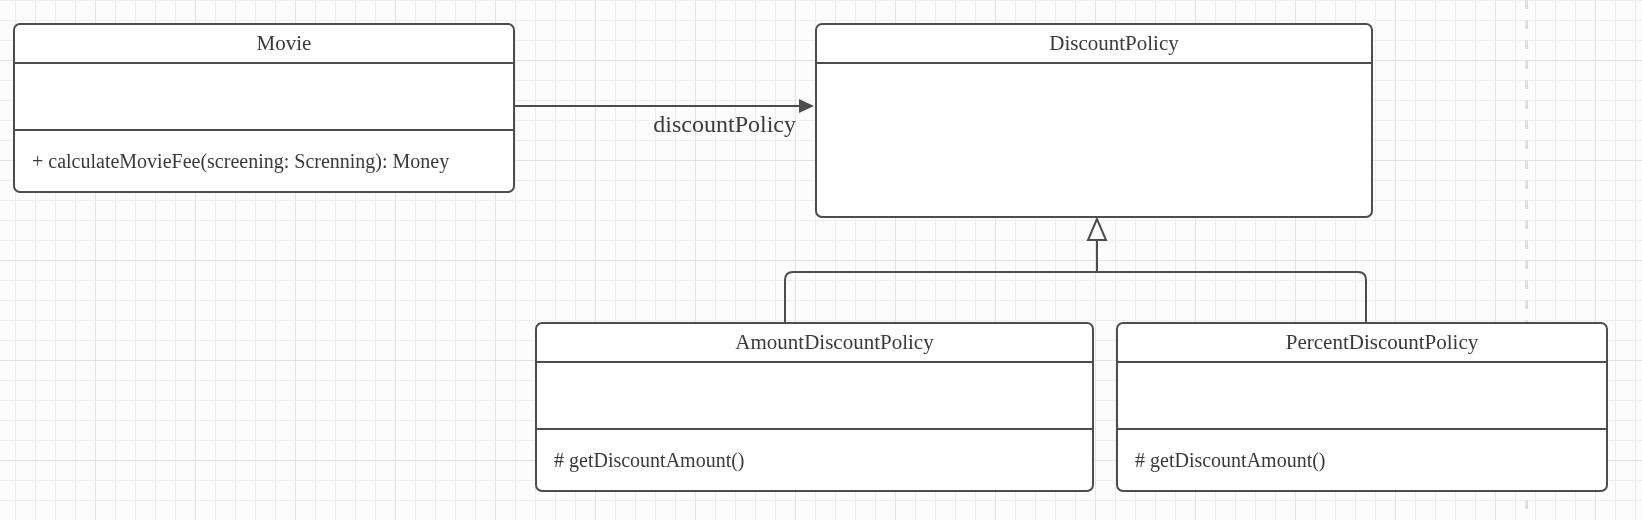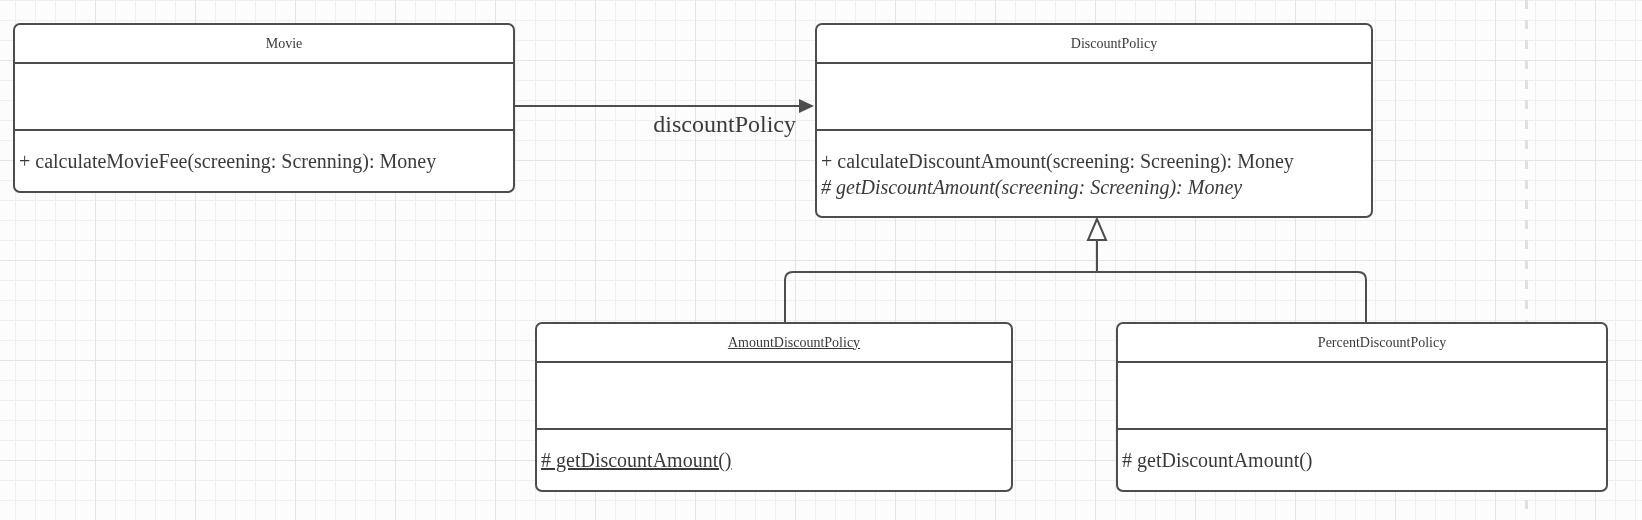--- a/index.html
+++ b/index.html
@@ -35,7 +35,7 @@
   .uml-class .title {
     height:37px; flex:none;
     display:flex; align-items:center; justify-content:center;
-    font-size:14px;
+    font-size:21px;
     margin-left:40px;
   }
   .uml-class .attrs {

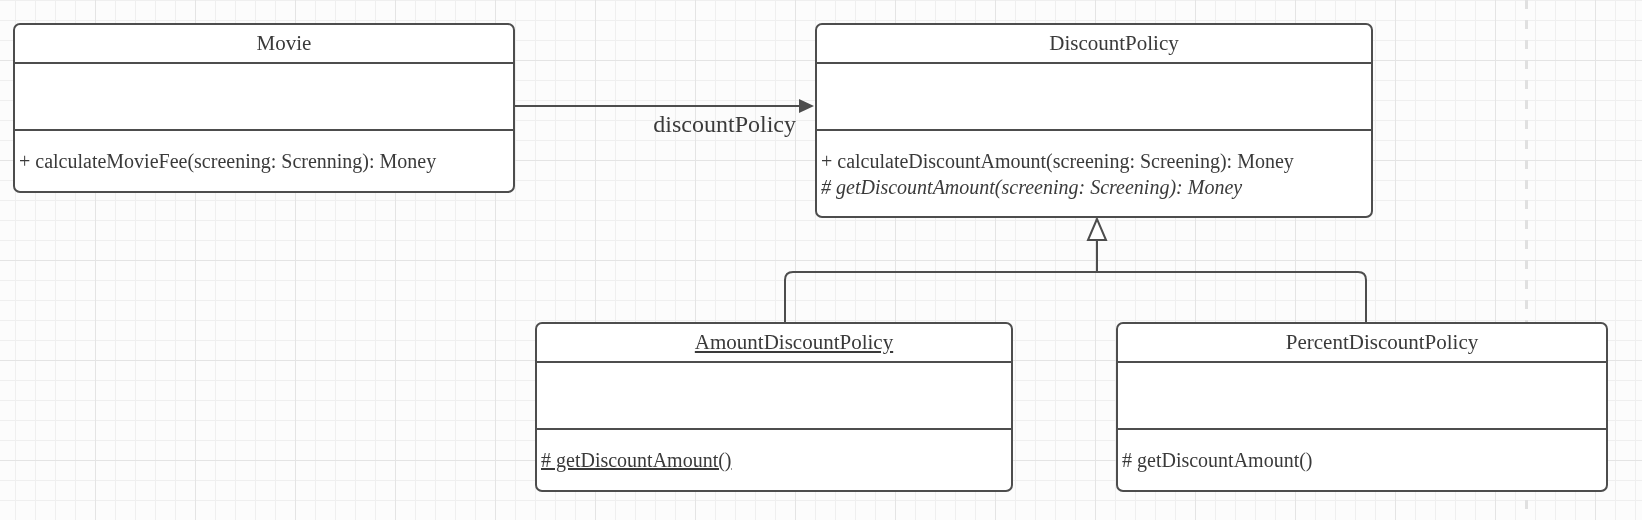--- a/index.html
+++ b/index.html
@@ -46,7 +46,7 @@
     flex:1;
     border-top:2px solid #4d4d4d;
     display:flex; flex-direction:column; justify-content:center;
-    padding:0 4px;
+    padding:0 17px;
     font-size:20px; line-height:26px;
     white-space:nowrap;
   }

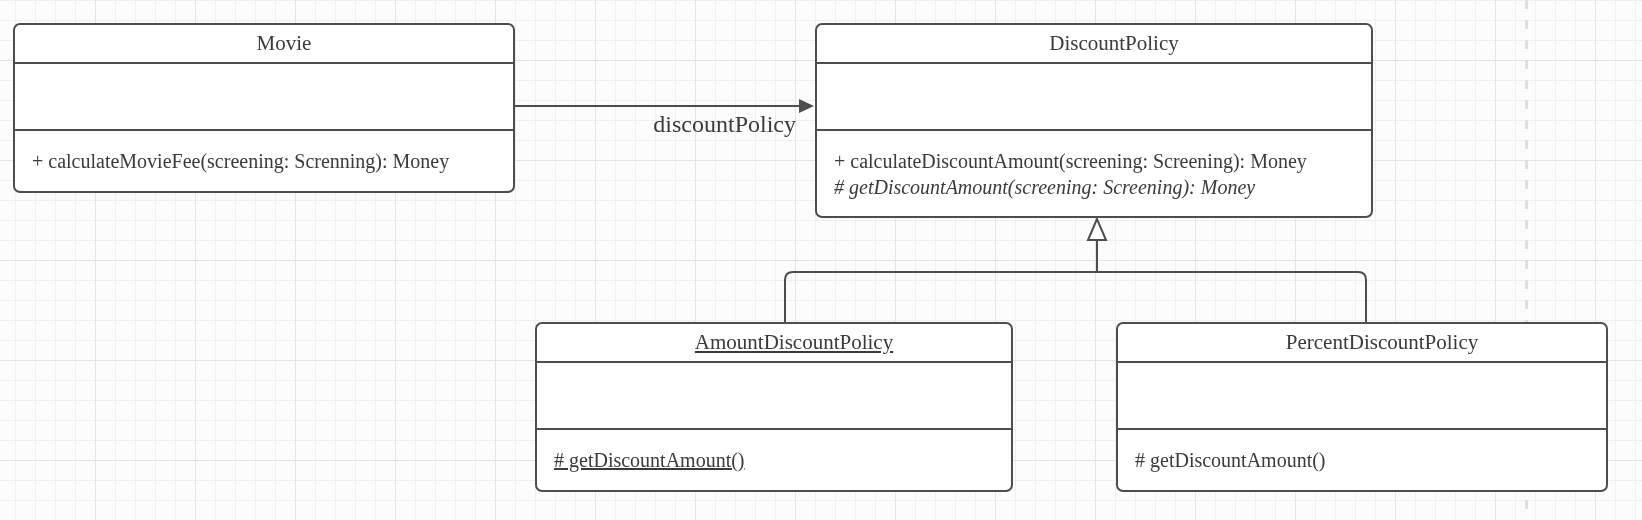--- a/index.html
+++ b/index.html
@@ -94,10 +94,6 @@
   <div class="uml-class" id="discount-class">
     <div class="title">DiscountPolicy</div>
     <div class="attrs"></div>
-    <div class="methods">
-      <div class="method-line">+ calculateDiscountAmount(screening: Screening): Money</div>
-      <div class="method-line italic"># getDiscountAmount(screening: Screening): Money</div>
-    </div>
   </div>
 
   <div class="uml-class" id="amount-class">

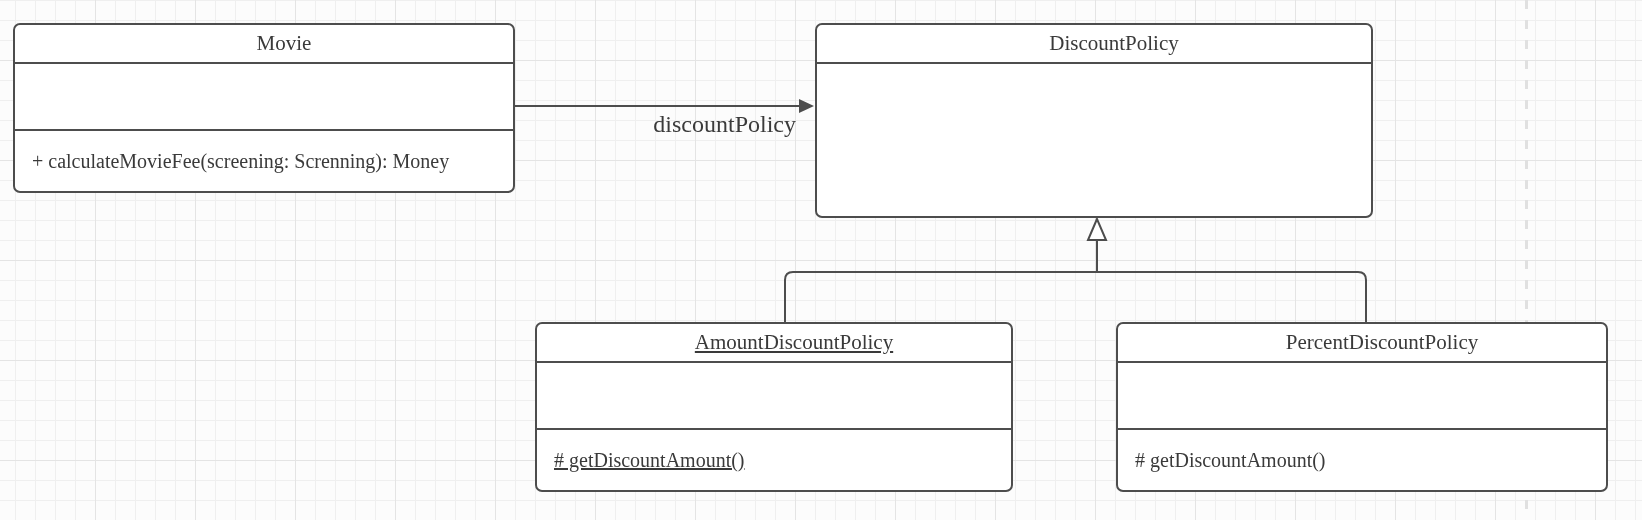--- a/index.html
+++ b/index.html
@@ -53,7 +53,7 @@
   .method-line.italic { font-style:italic; }
   #movie-class   { left:13px;   top:23px;  width:502px; height:170px; }
   #discount-class{ left:815px;  top:23px;  width:558px; height:195px; }
-  #amount-class  { left:535px;  top:322px; width:478px; height:170px;text-decoration:underline; }
+  #amount-class  { left:535px;  top:322px; width:559px; height:170px; }
   #percent-class { left:1116px; top:322px; width:492px; height:170px; }
   .assoc-line {
     position:absolute; left:515px; top:105px; width:286px; height:2px;

